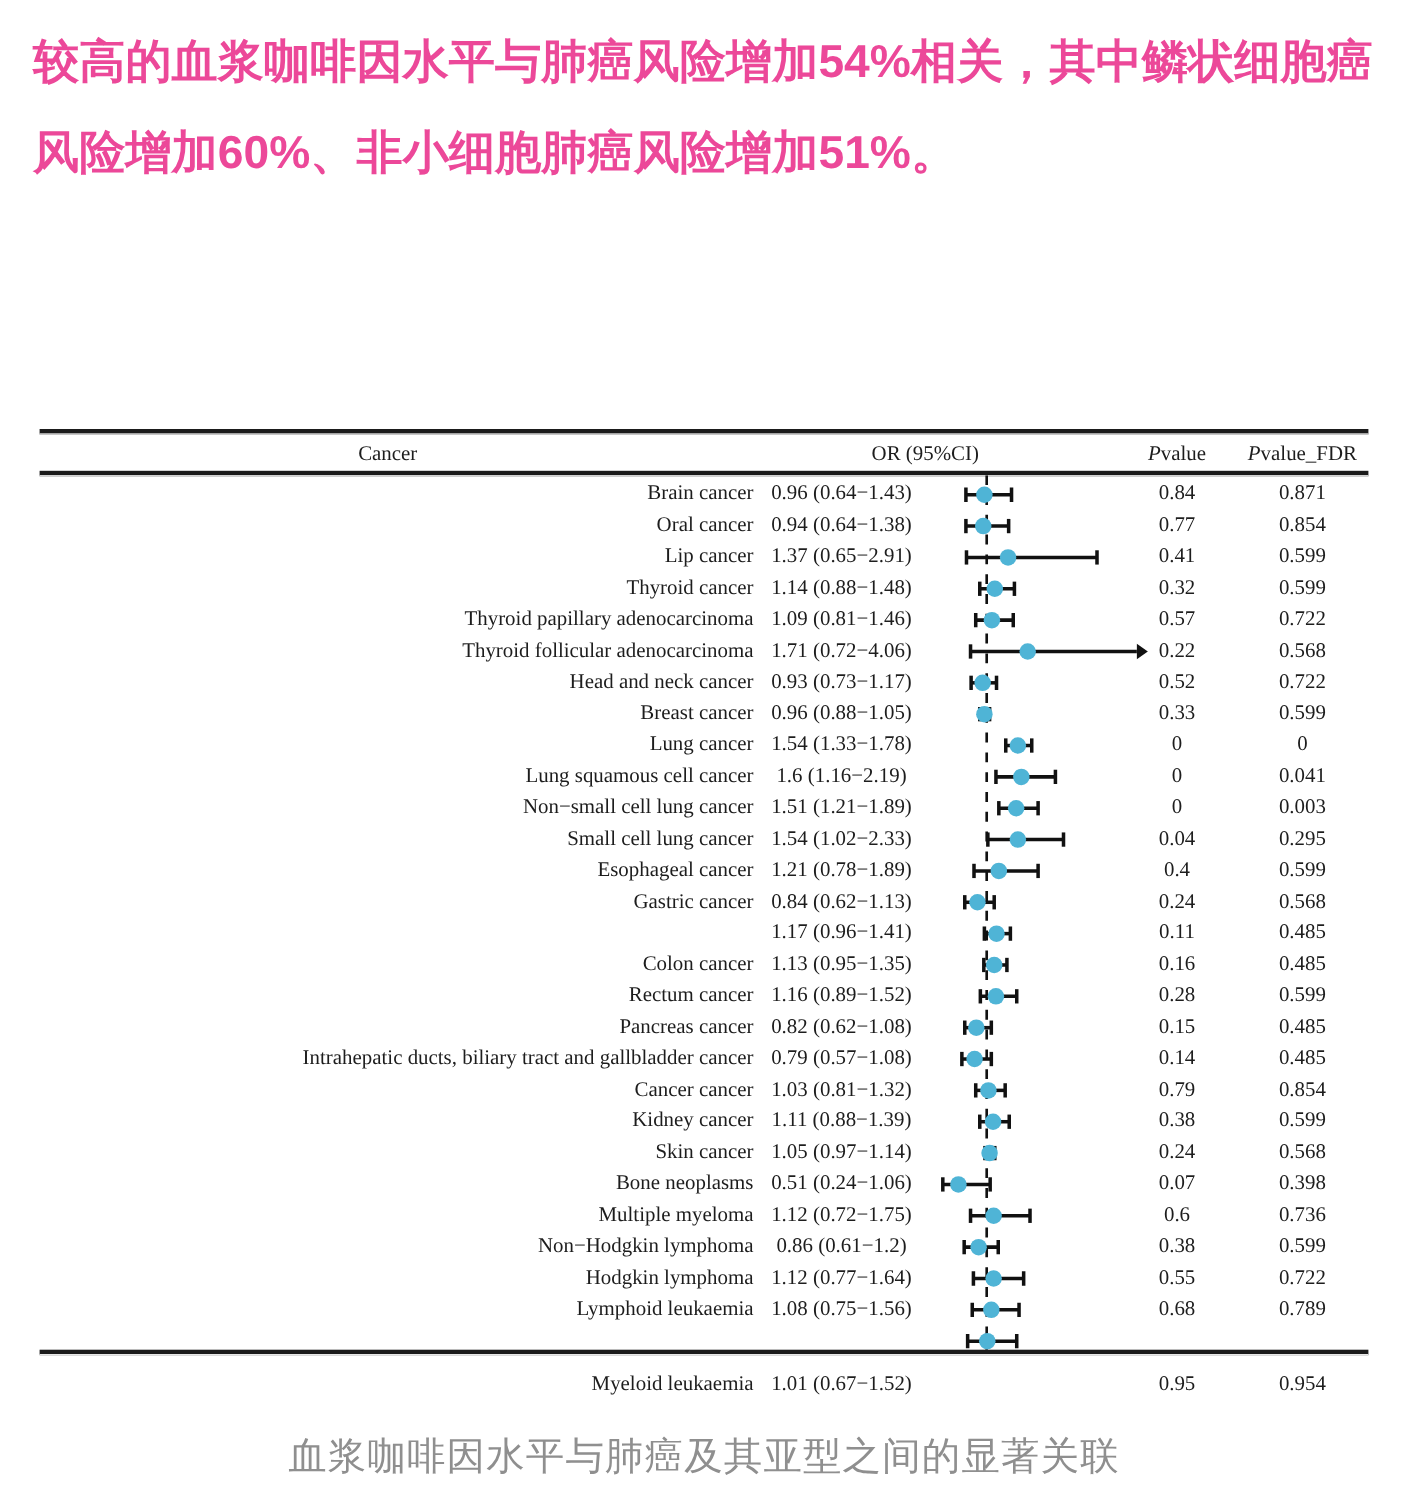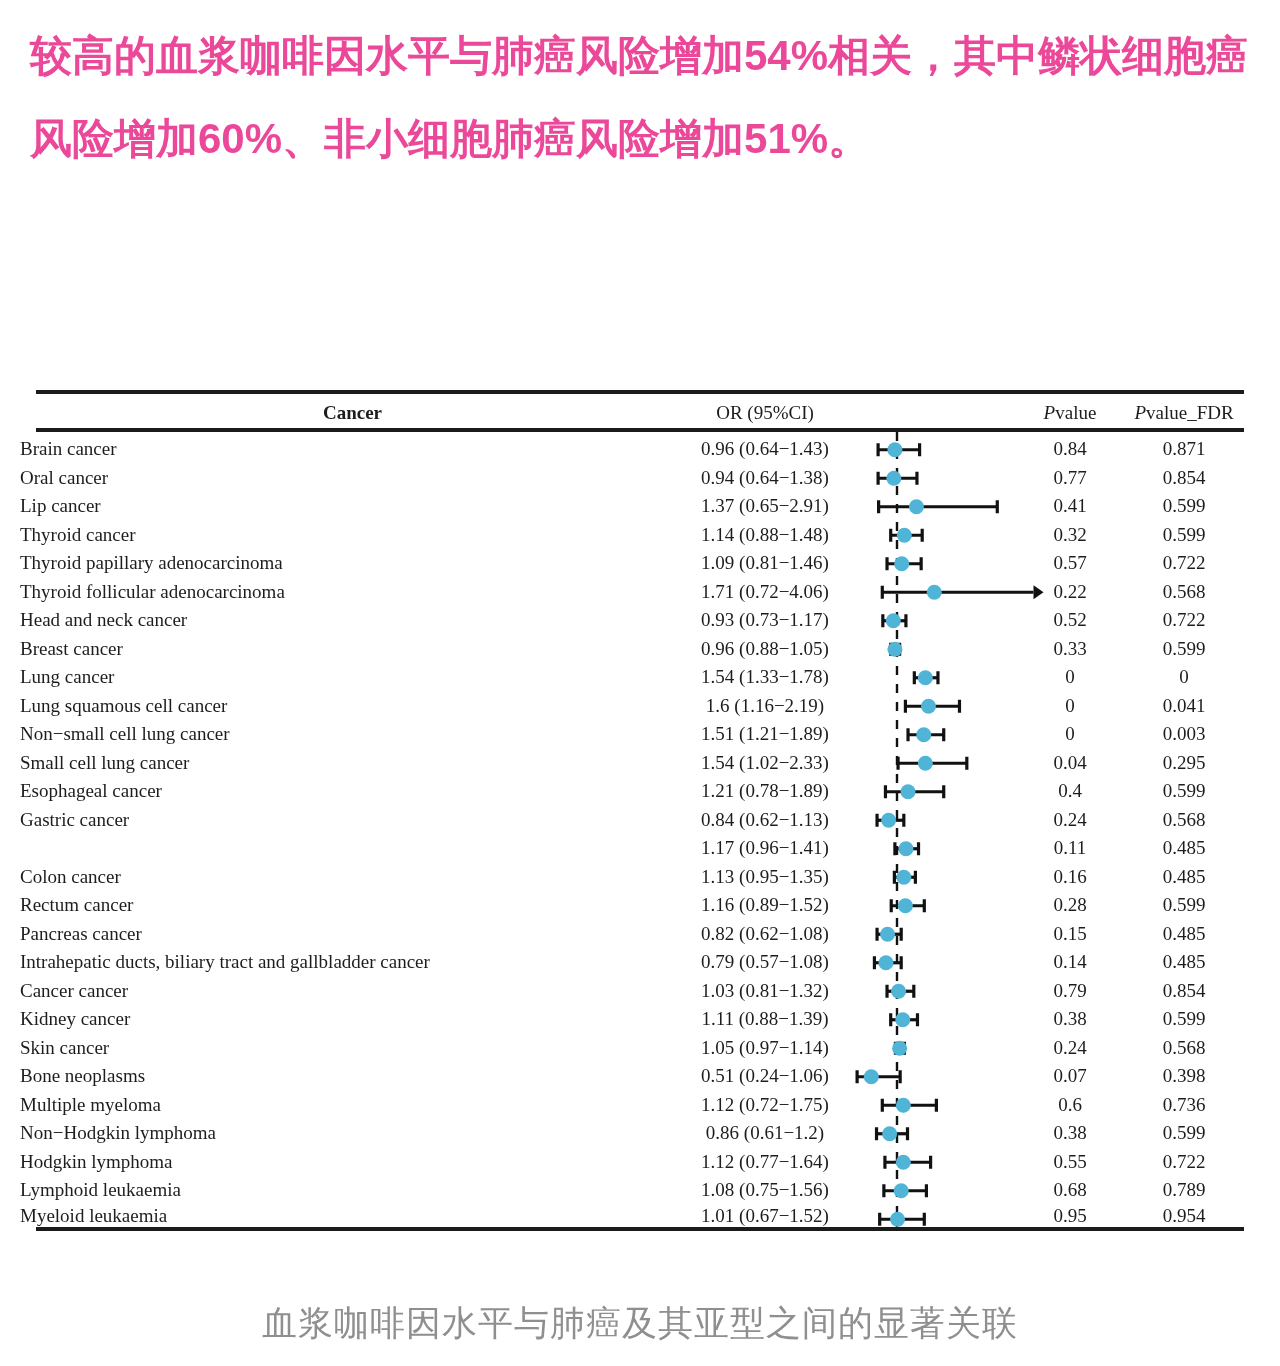--- a/index.html
+++ b/index.html
@@ -56,7 +56,7 @@
     text-align: center;
     white-space: nowrap;
   }
-  #hdr-cancer { top: 20px; left: 180px; width: 345px; font-weight: bold; }
+  #hdr-cancer { top: 20px; left: 180px; width: 345px; }
   #hdr-or     { top: 20px; left: 640px; width: 250px; }
   #hdr-p      { top: 20px; left: 1012px; width: 116px; }
   #hdr-pfdr   { top: 20px; left: 1122px; width: 124px; }

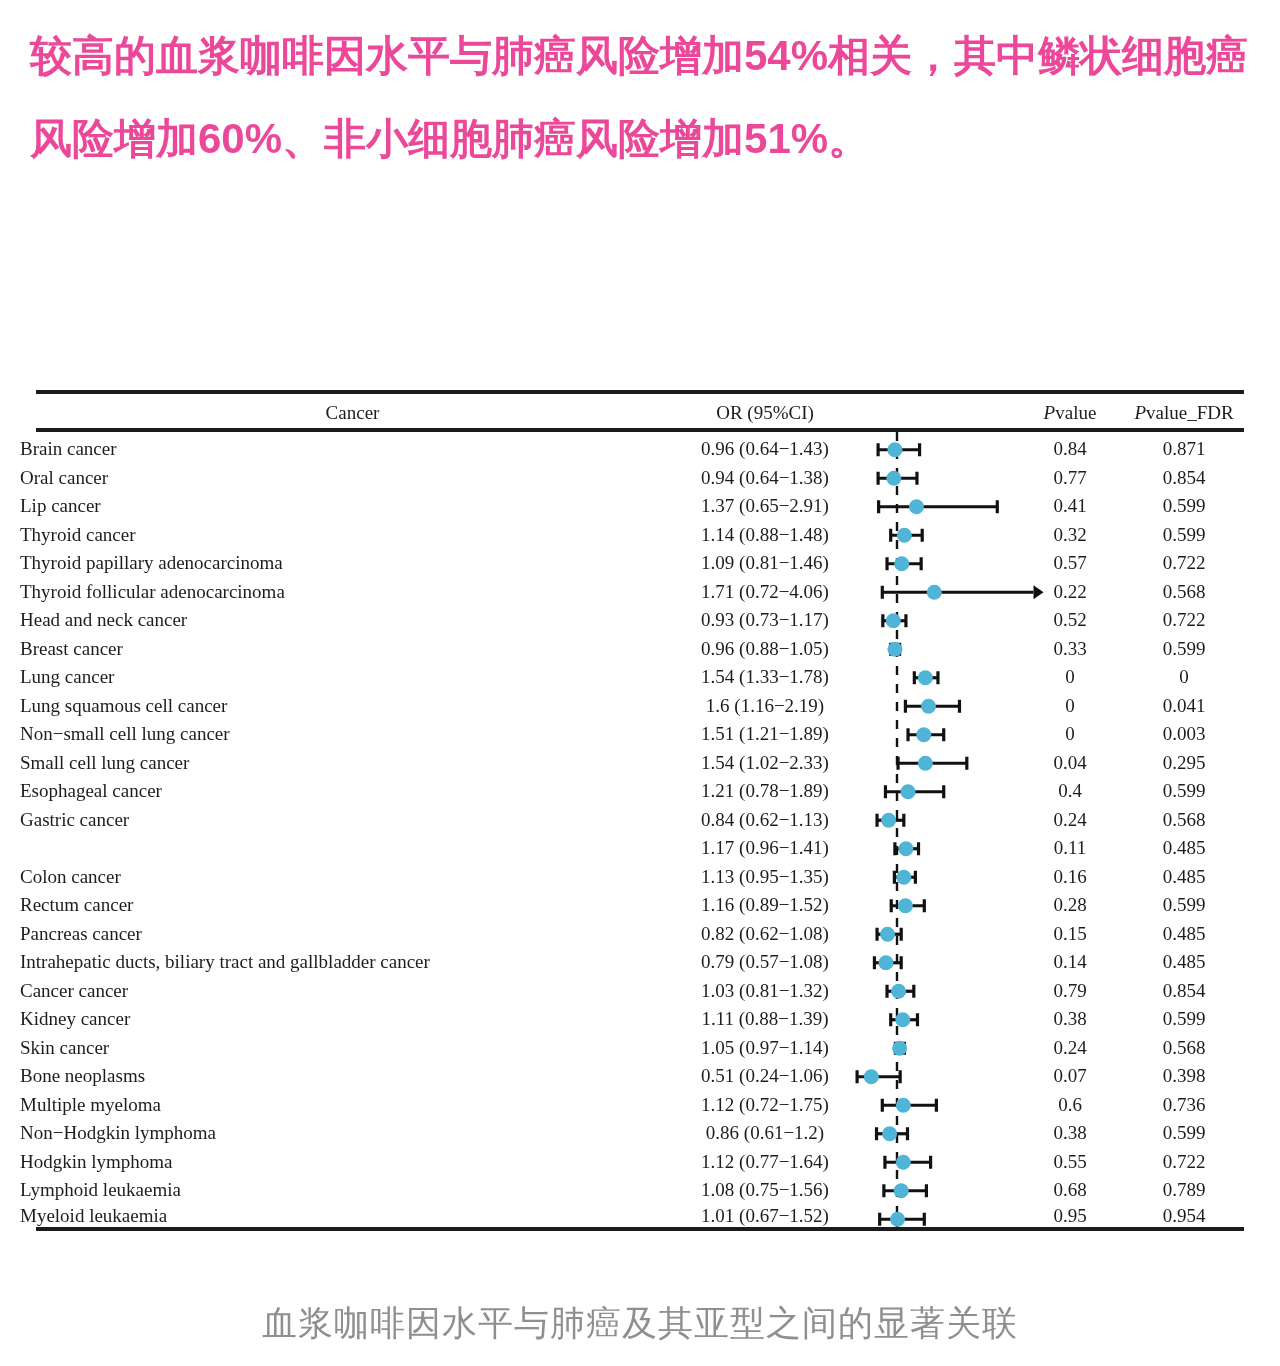--- a/index.html
+++ b/index.html
@@ -57,7 +57,7 @@
     white-space: nowrap;
   }
   #hdr-cancer { top: 20px; left: 180px; width: 345px; }
-  #hdr-or     { top: 20px; left: 640px; width: 250px; }
+  #hdr-or     { top: 20px; left: 640px; width: 250px; text-align: right; }
   #hdr-p      { top: 20px; left: 1012px; width: 116px; }
   #hdr-pfdr   { top: 20px; left: 1122px; width: 124px; }
   .hdr i { font-style: italic; }

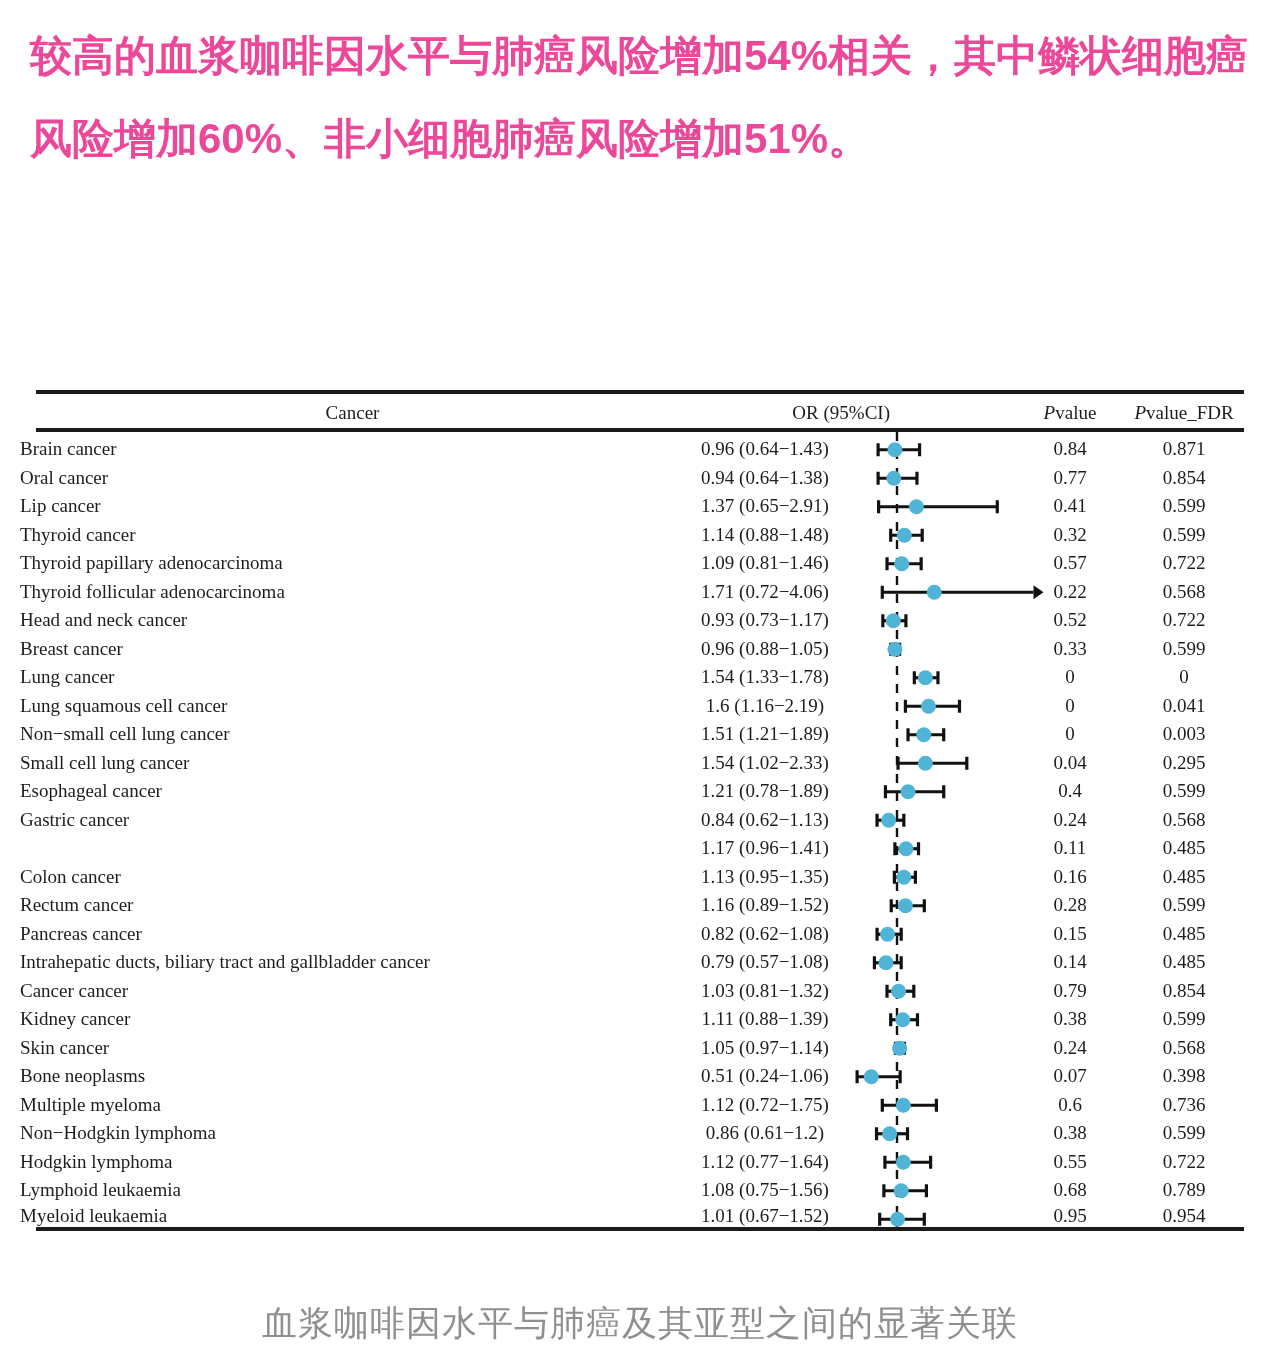--- a/index.html
+++ b/index.html
@@ -77,7 +77,7 @@
     line-height: 28.5px;
     top: 0;
   }
-  .c-name { left: 20px;  width: 665px; text-align: left; }
+  .c-name { left: 20px;  width: 665px; text-align: right; }
   .c-or   { left: 640px; width: 250px; text-align: center; }
   .c-p    { left: 1012px; width: 116px; text-align: center; }
   .c-pfdr { left: 1122px; width: 124px; text-align: center; }

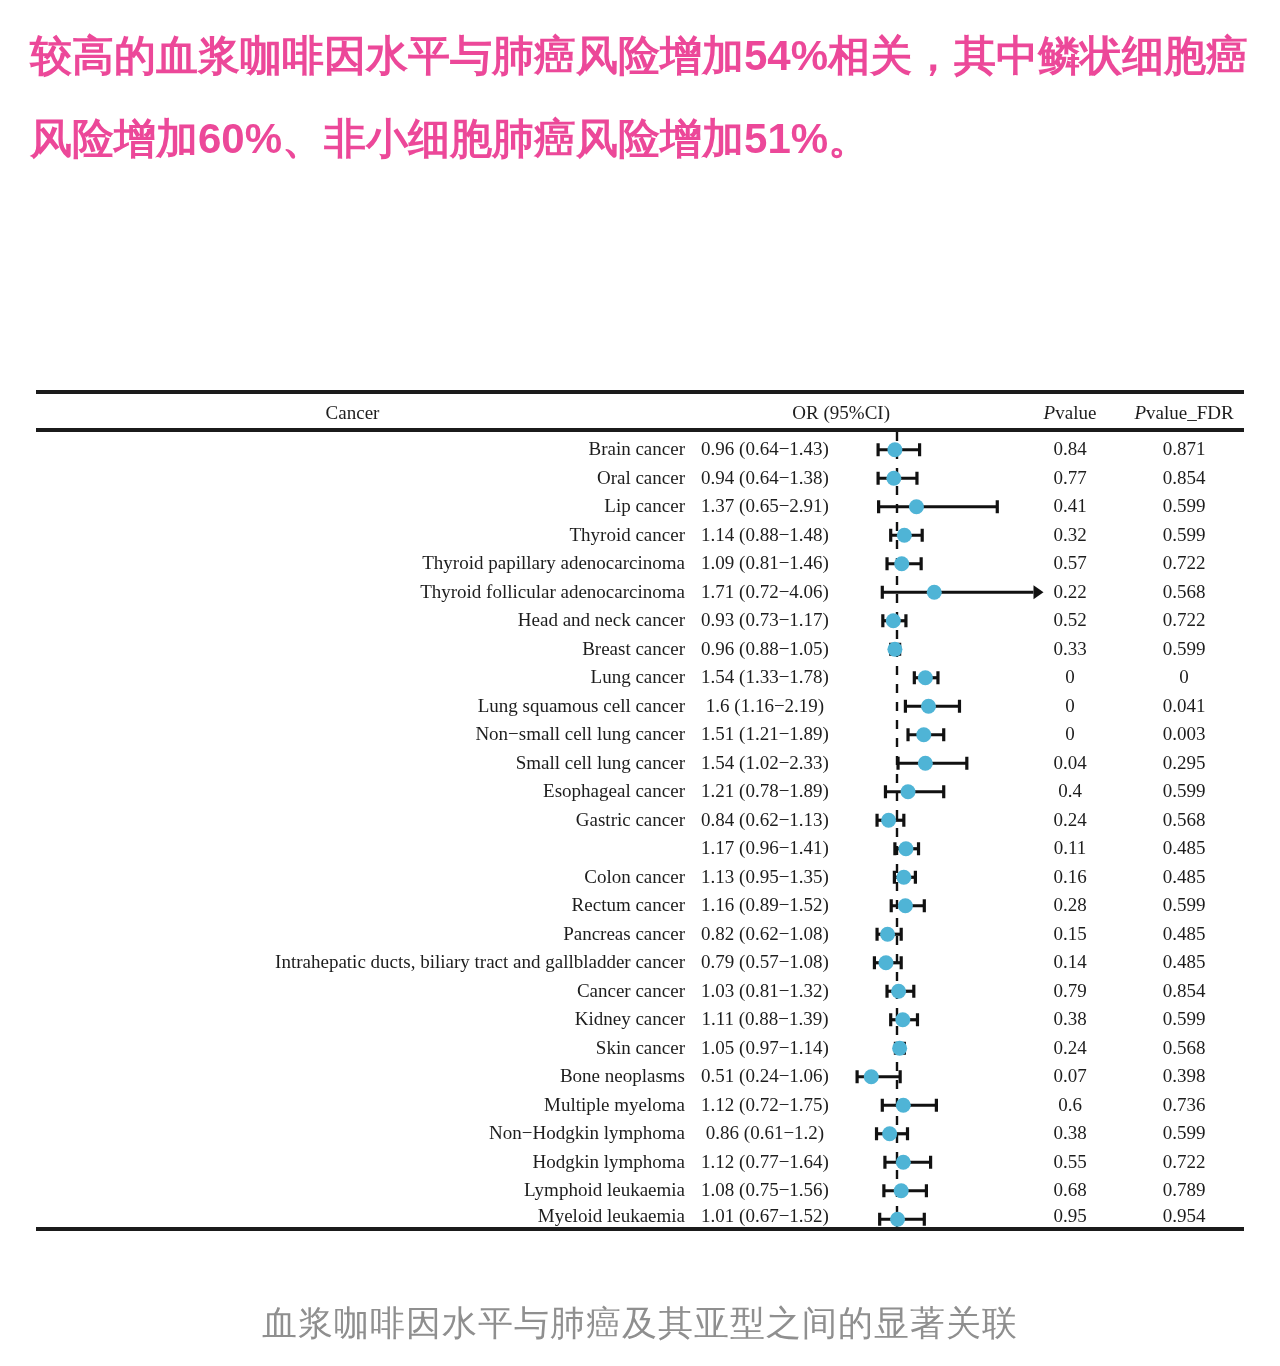--- a/index.html
+++ b/index.html
@@ -284,7 +284,7 @@
         <div class="cell c-p">0.68</div>
         <div class="cell c-pfdr">0.789</div>
       </div>
-      <div class="row" style="top: 820px; text-decoration: underline;">
+      <div class="row" style="top: 863px; text-decoration: underline;">
         <div class="cell c-name">Myeloid leukaemia</div>
         <div class="cell c-or">1.01 (0.67−1.52)</div>
         <div class="cell c-p">0.95</div>

